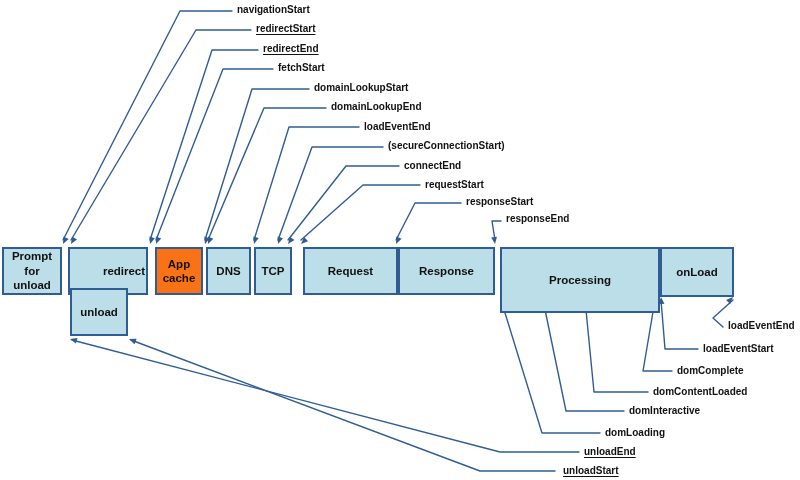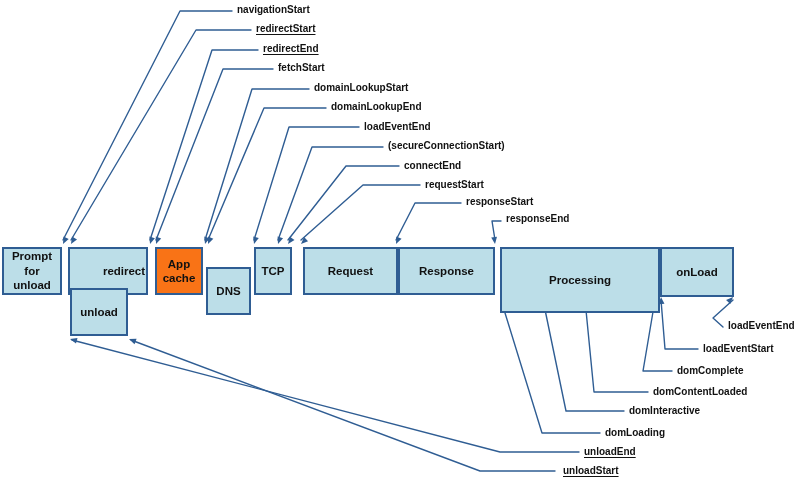--- a/index.html
+++ b/index.html
@@ -161,7 +161,7 @@
         <span style="white-space: pre-line;">App
 cache</span>
       </div>
-      <div class="phase-box" style="left: 206px; top: 247px; width: 45px; height: 48px; background: rgb(188, 222, 232); border-color: rgb(47, 93, 147); margin-top: 20px;">
+      <div class="phase-box" style="left: 206px; top: 247px; width: 45px; height: 48px; background: rgb(188, 222, 232); border-color: rgb(47, 93, 147);">
         <span style="white-space: pre-line;">DNS</span>
       </div>
       <div class="phase-box" style="left: 254px; top: 247px; width: 38px; height: 48px; background: rgb(188, 222, 232); border-color: rgb(47, 93, 147);">

